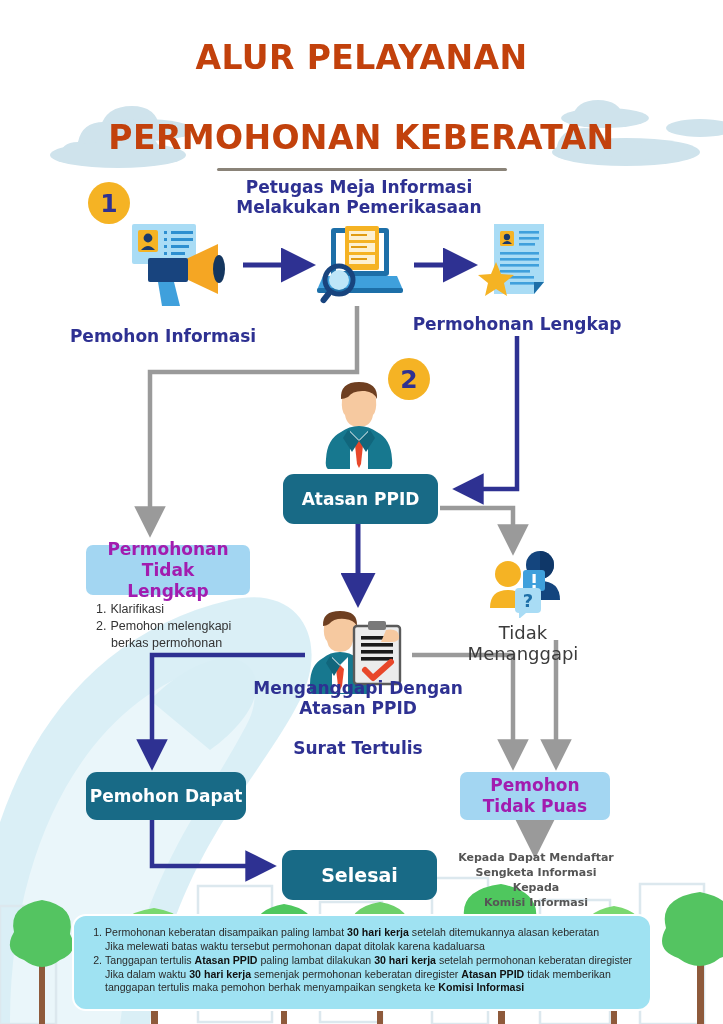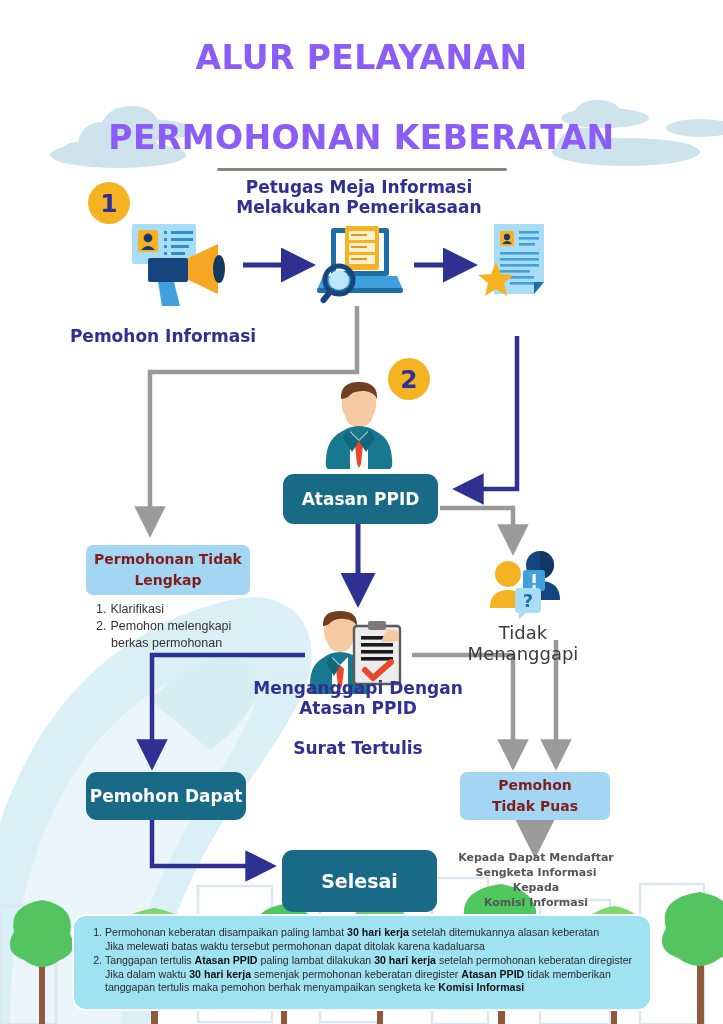--- a/index.html
+++ b/index.html
@@ -18,7 +18,7 @@
   
   .header { position:absolute; top:38px; left:0; width:723px; z-index:5; text-align:center; }
   .title-l1, .title-l2 {
-    color:#8b5cf6; font-weight:bold; letter-spacing:.4px;
+    color:#c2410c; font-weight:bold; letter-spacing:.4px;
     font-family:"DejaVu Sans", sans-serif;
   }
   .title-l1 { font-size:33px; line-height:40px; }

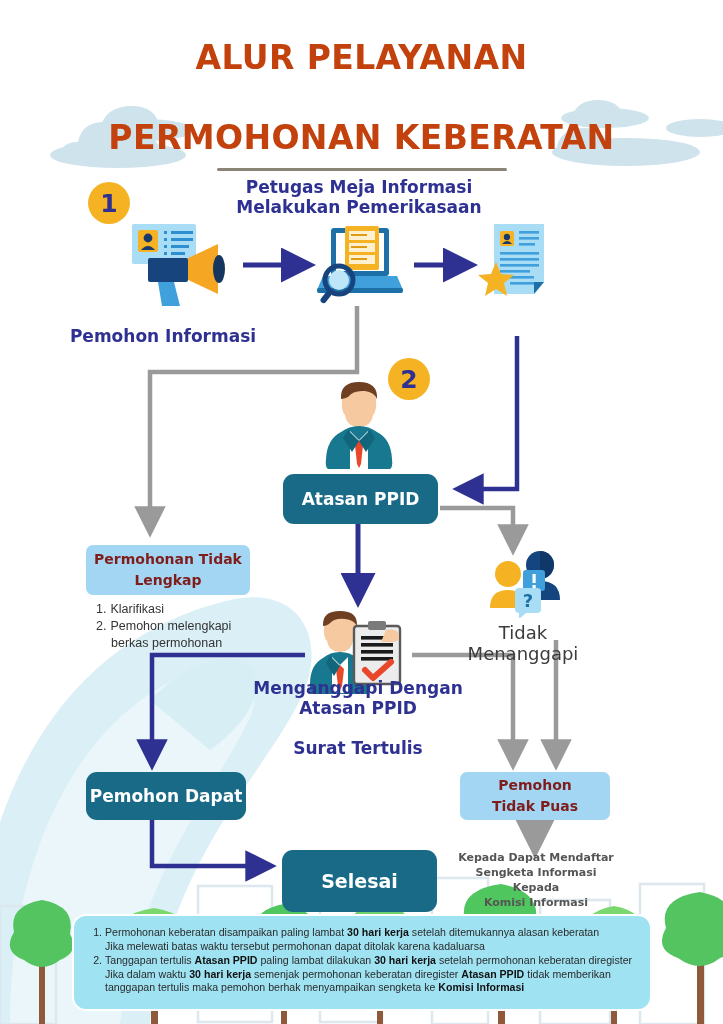--- a/index.html
+++ b/index.html
@@ -244,6 +244,7 @@
     </svg>
   </div>
 
+  <div class="node lbl-navy" style="left:412px; top:314px; width:210px;">Permohonan Lengkap</div>
 
   <div class="node badge" style="left:388px; top:358px;">2</div>
 

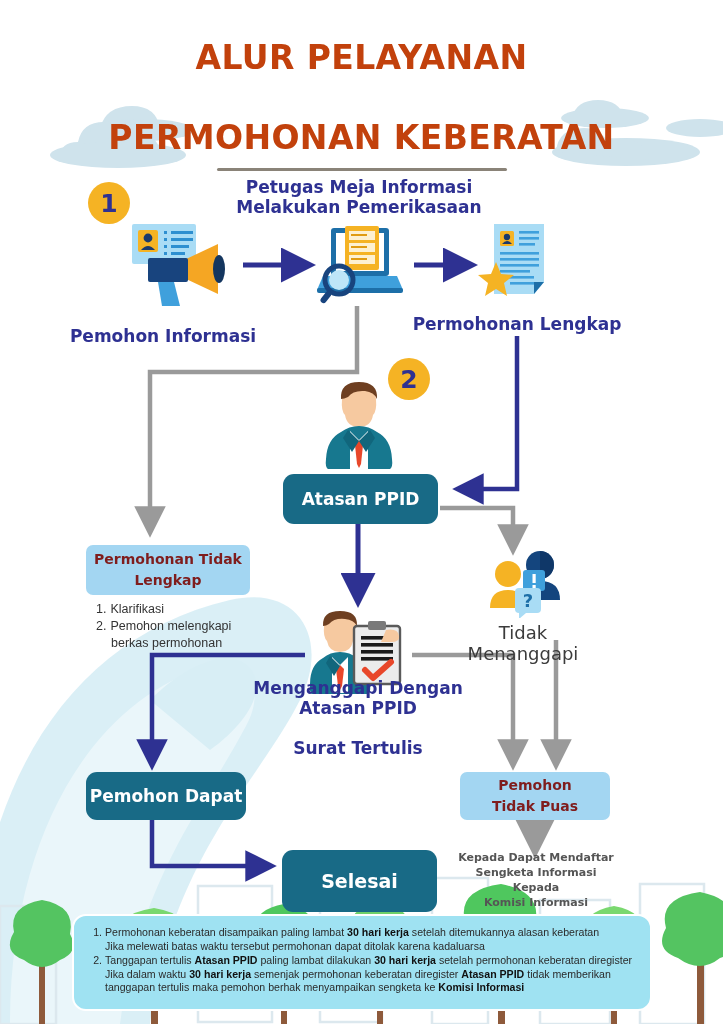--- a/index.html
+++ b/index.html
@@ -45,8 +45,8 @@
     display:flex; align-items:center; justify-content:center; text-align:center;
   }
   .box-lblue {
-    background:#A3D6F2; color:#7f1d1d; border-radius:7px;
-    font-family:"DejaVu Sans", sans-serif; font-weight:bold; font-size:14px;
+    background:#A3D6F2; color:#a21caf; border-radius:7px;
+    font-family:"DejaVu Sans", sans-serif; font-weight:bold; font-size:17px;
     line-height:21px;
     display:flex; align-items:center; justify-content:center; text-align:center;
   }

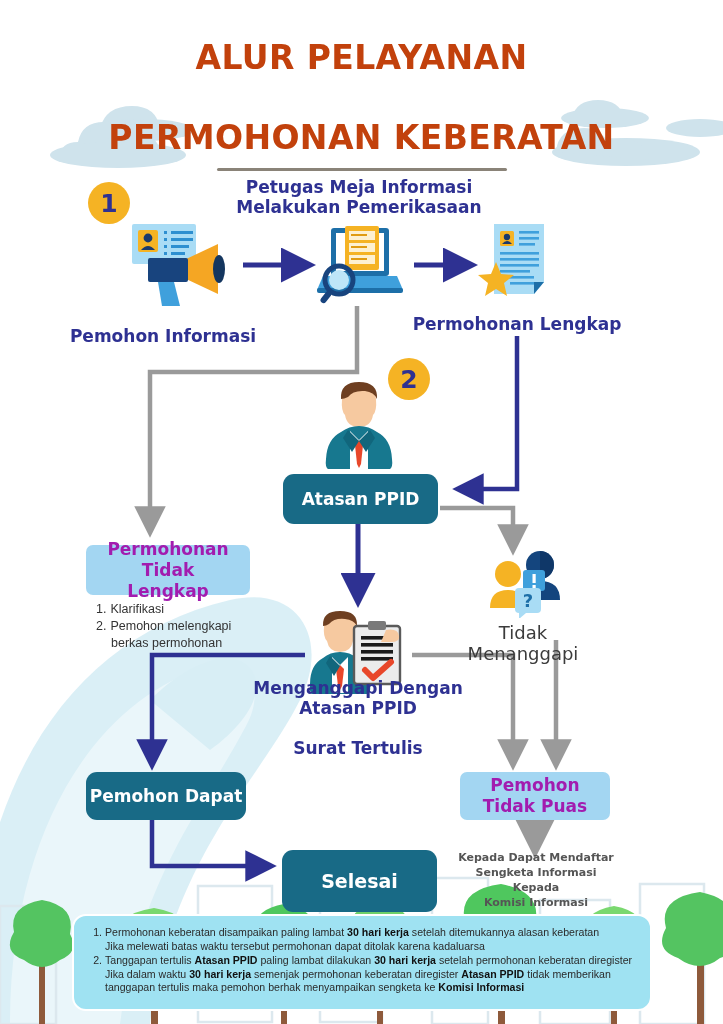--- a/index.html
+++ b/index.html
@@ -340,7 +340,7 @@
     </div>
   </div>
 
-  <div class="node box-teal" style="left:282px; top:850px; width:155px; height:62px; font-size:19px;">Selesai</div>
+  <div class="node box-teal" style="left:282px; top:850px; width:155px; height:50px; font-size:19px;">Selesai</div>
 
   <div class="node grey-note" style="left:455px; top:850px; width:162px;">
     <div>Kepada Dapat Mendaftar</div>

